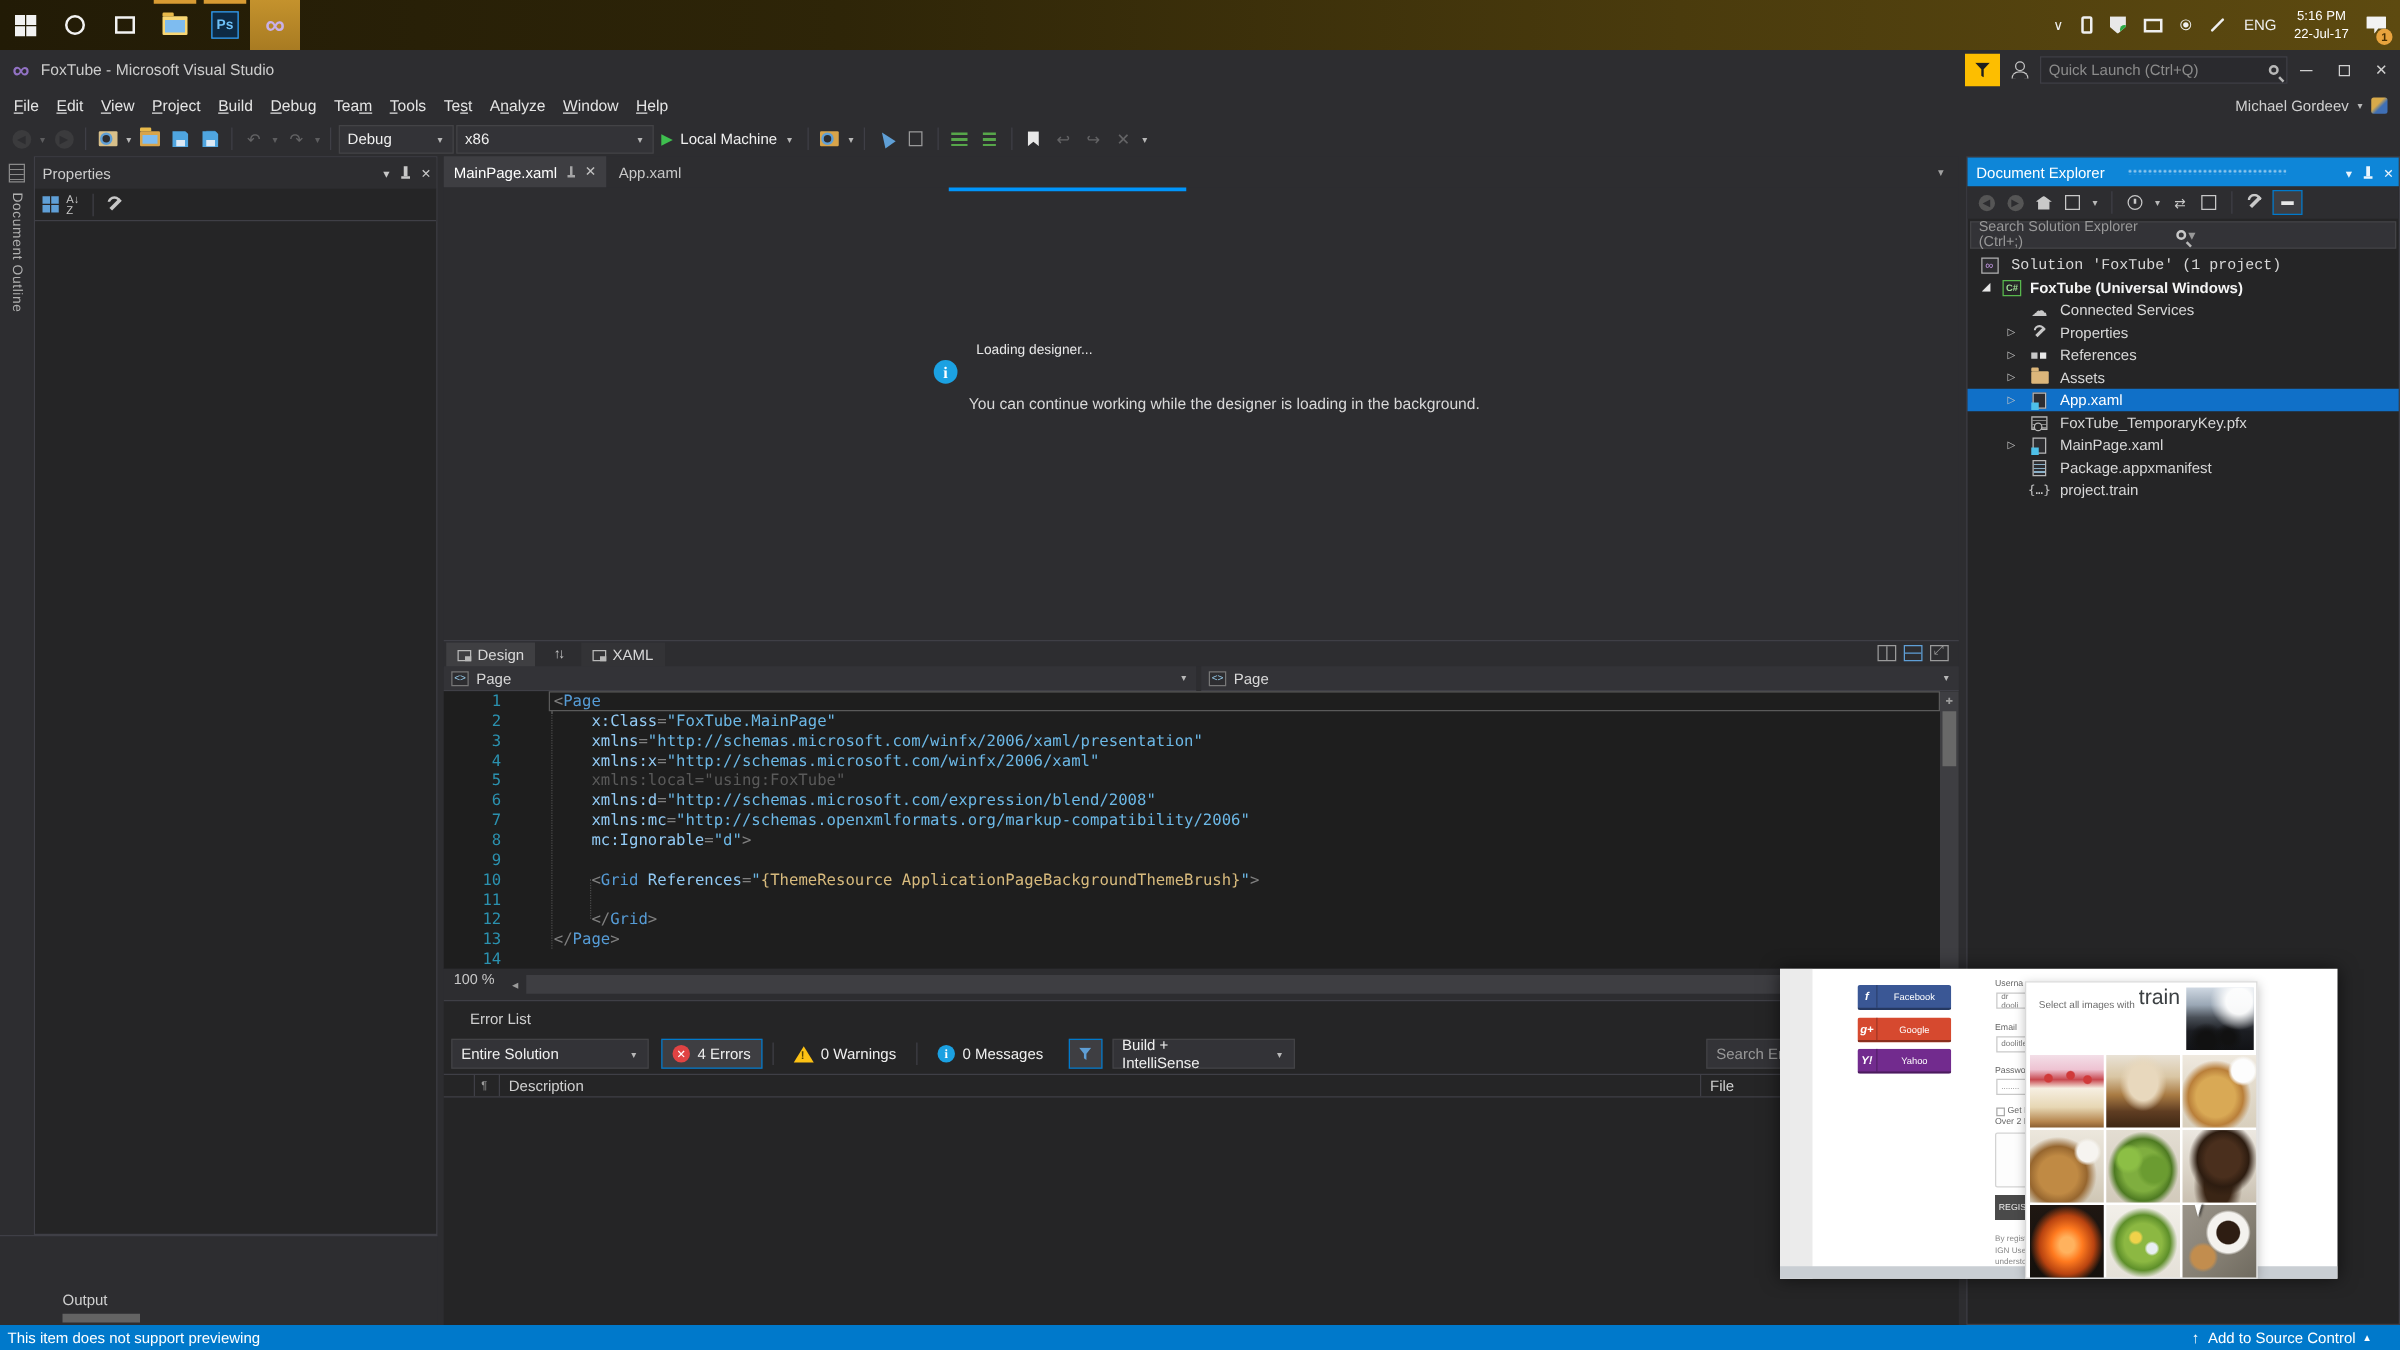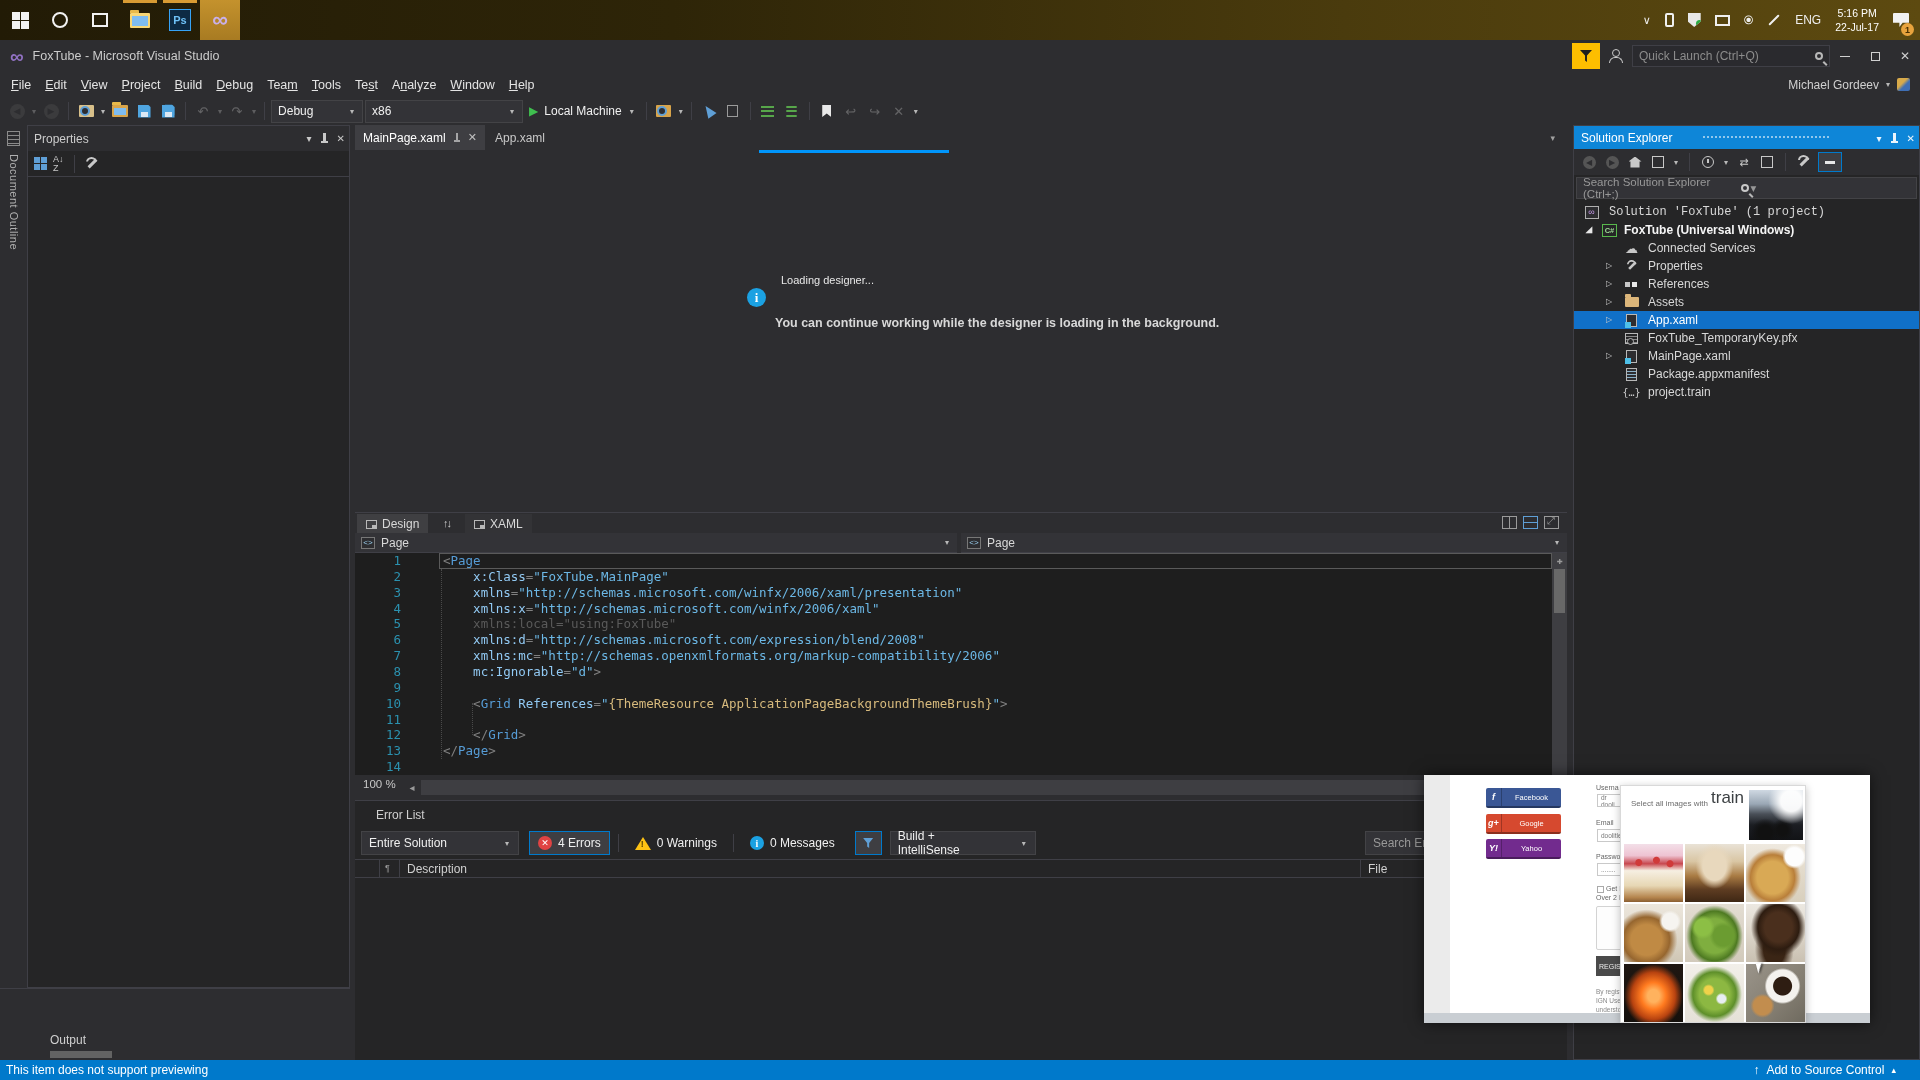--- a/index.html
+++ b/index.html
@@ -656,7 +656,7 @@
 
   <div class="solexp">
     <div class="se-title">
-      <span>Solution Explorer</span>
+      <span>Document Explorer</span>
       <div class="se-grip"></div>
       <div class="head-icons">
         <span>▾</span>

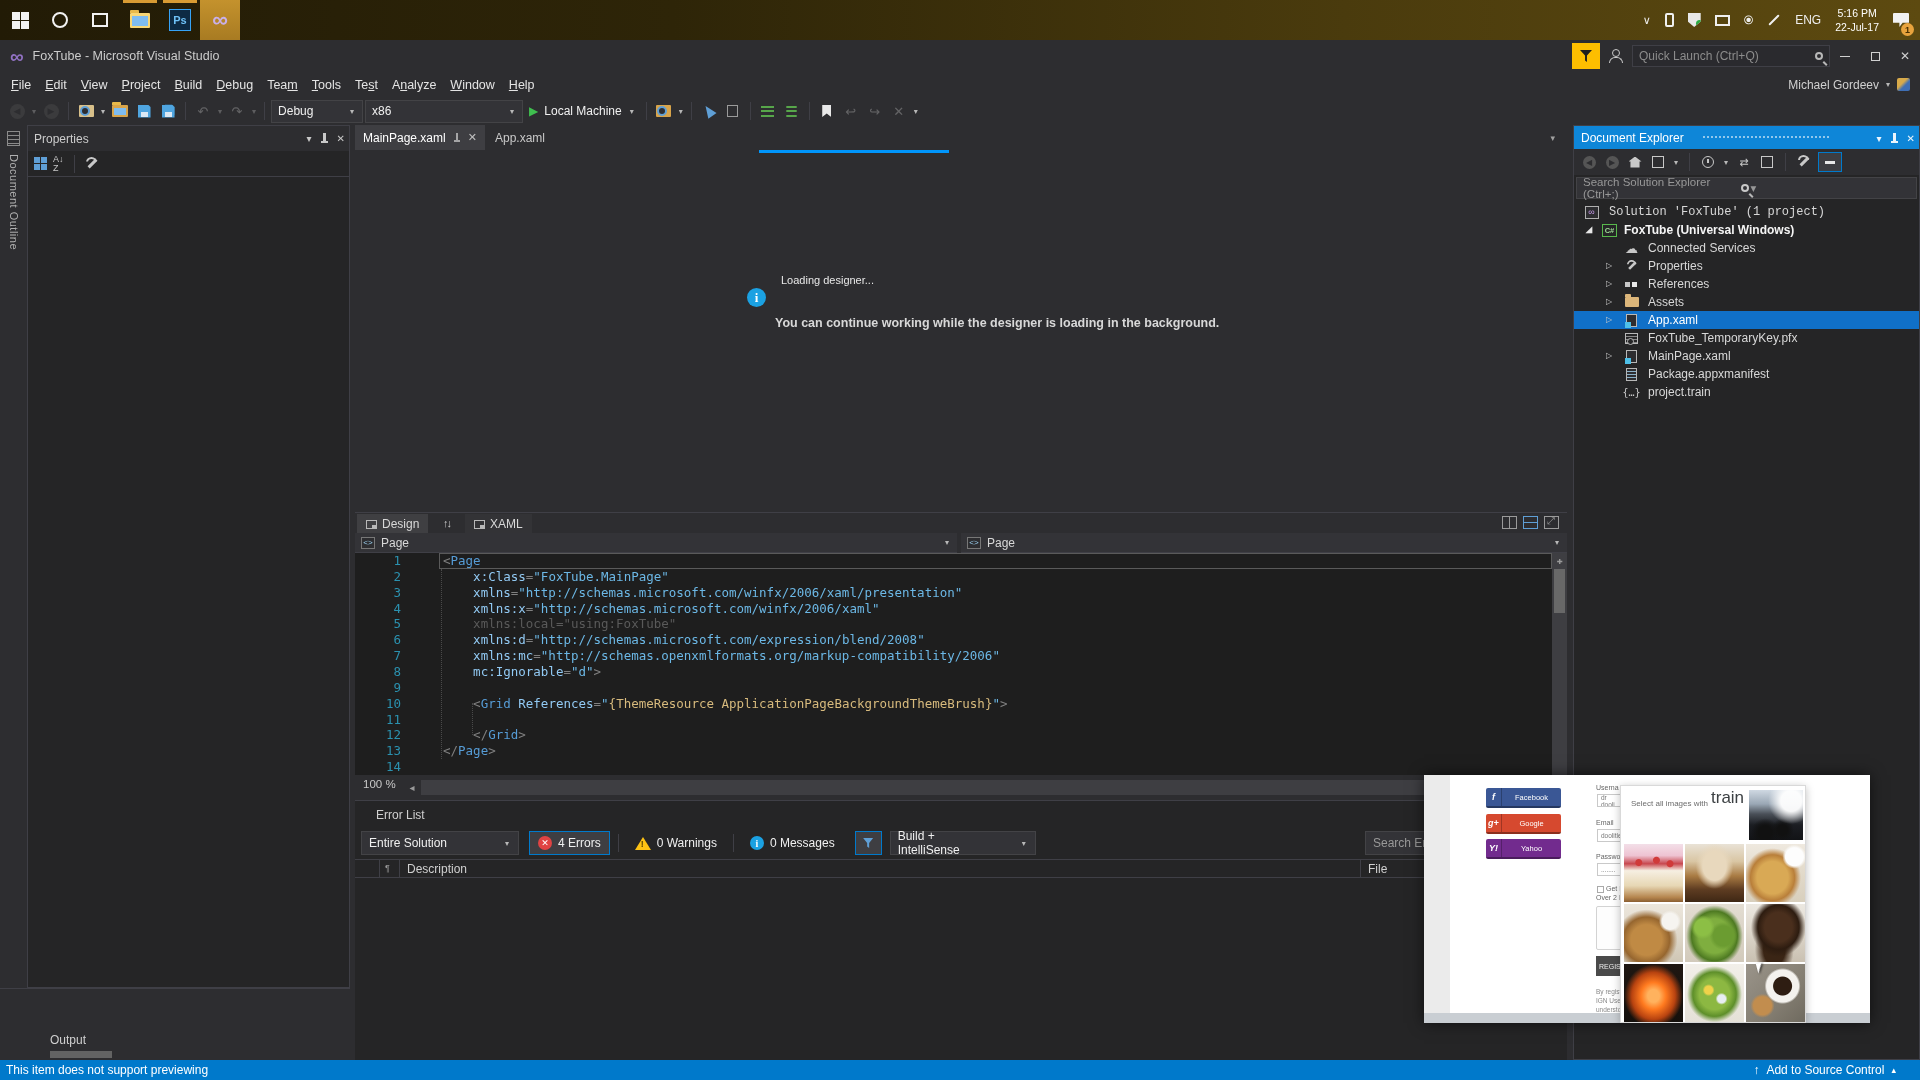--- a/index.html
+++ b/index.html
@@ -126,7 +126,7 @@
   .info-icon { position:absolute; left:392px; top:138px; width:19px; height:19px; border-radius:50%; background:#1ba1e2; color:#fff;
                font-size:13px; font-weight:bold; display:flex; align-items:center; justify-content:center; font-family:"Liberation Serif",serif; }
   .load-title { position:absolute; left:426px; top:124px; font-size:11px; color:#e8e8e8; }
-  .load-msg { position:absolute; left:420px; top:166px; font-size:12.5px; color:#d8d8d8;font-weight:bold; }
+  .load-msg { position:absolute; left:420px; top:166px; font-size:12.5px; color:#d8d8d8; }
 
   .split-bar { position:absolute; left:0; top:387px; width:100%; height:21px; background:#2d2d30; border-top:1px solid #3f3f46; }
   .split-tab { position:absolute; top:1px; height:20px; display:flex; align-items:center; gap:5px; padding:0 9px; font-size:12px; color:#d8d8d8; }

